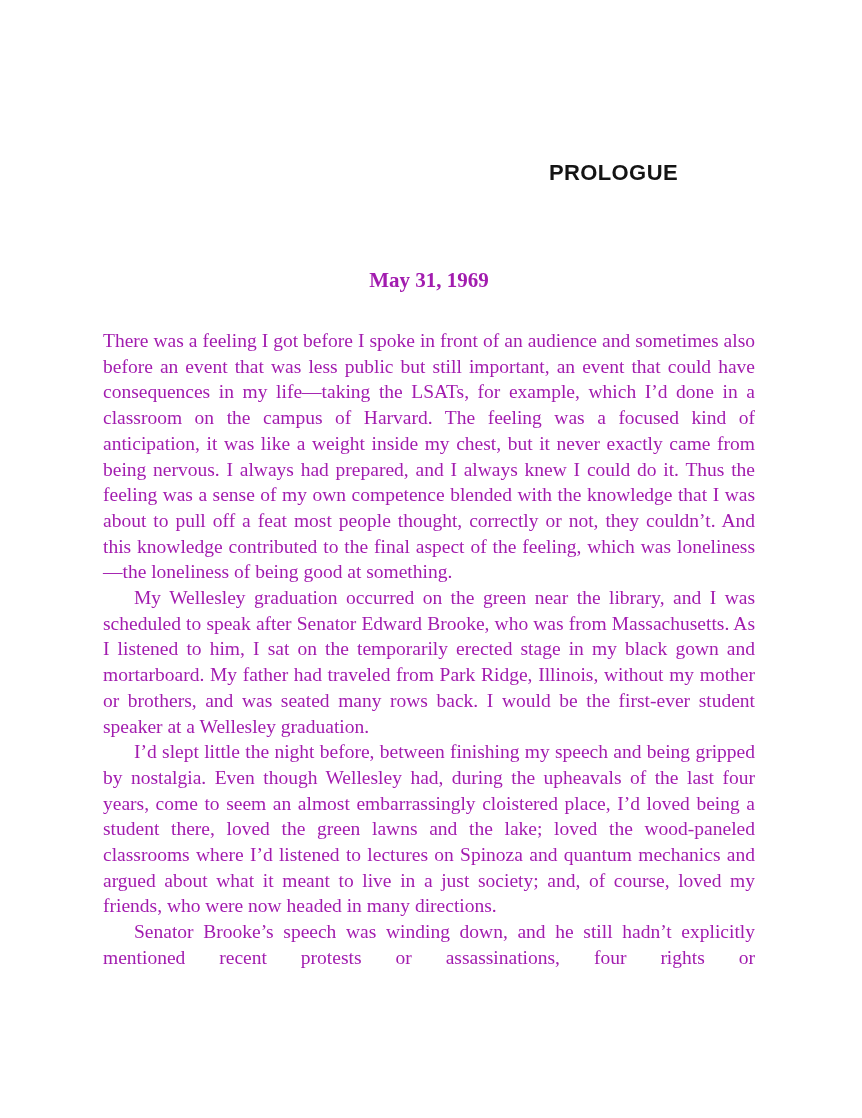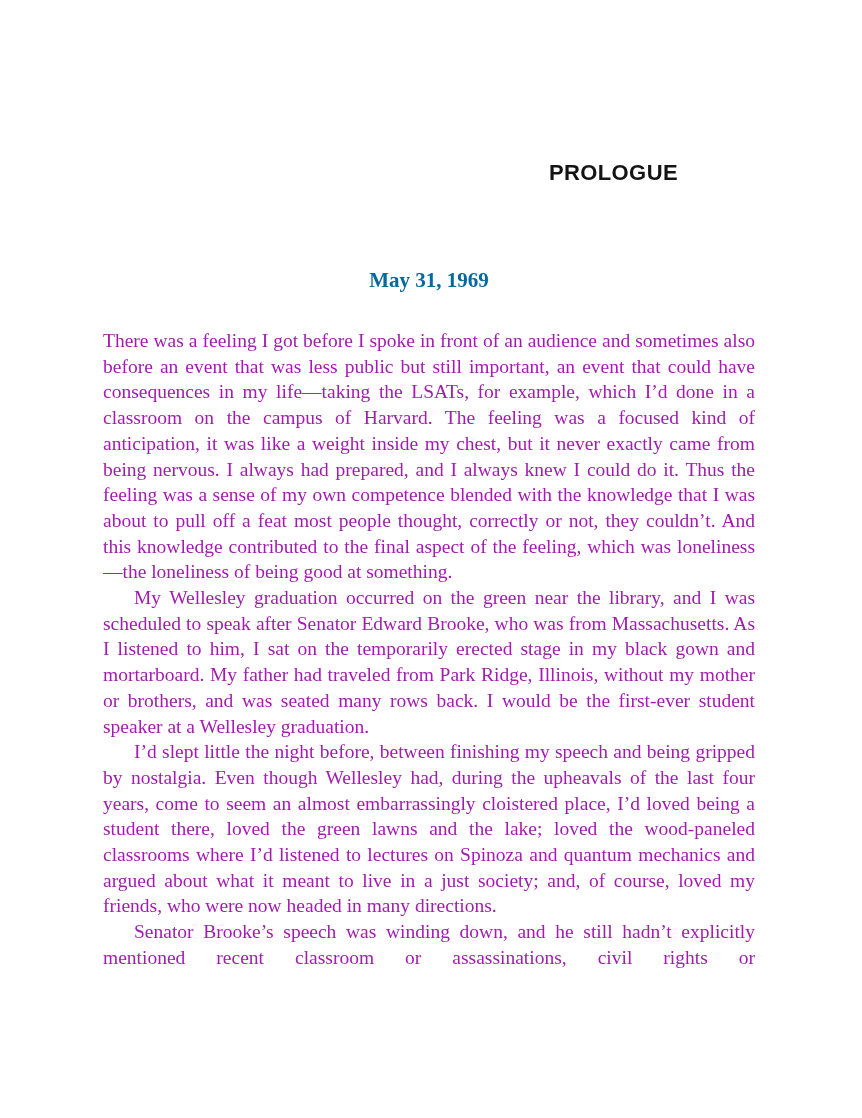--- a/index.html
+++ b/index.html
@@ -39,7 +39,7 @@
     font-weight: 700;
     font-size: 21px;
     line-height: 24px;
-    color: #0369a1;
+    color: #a21caf;
   }
   .para {
     margin: 0;

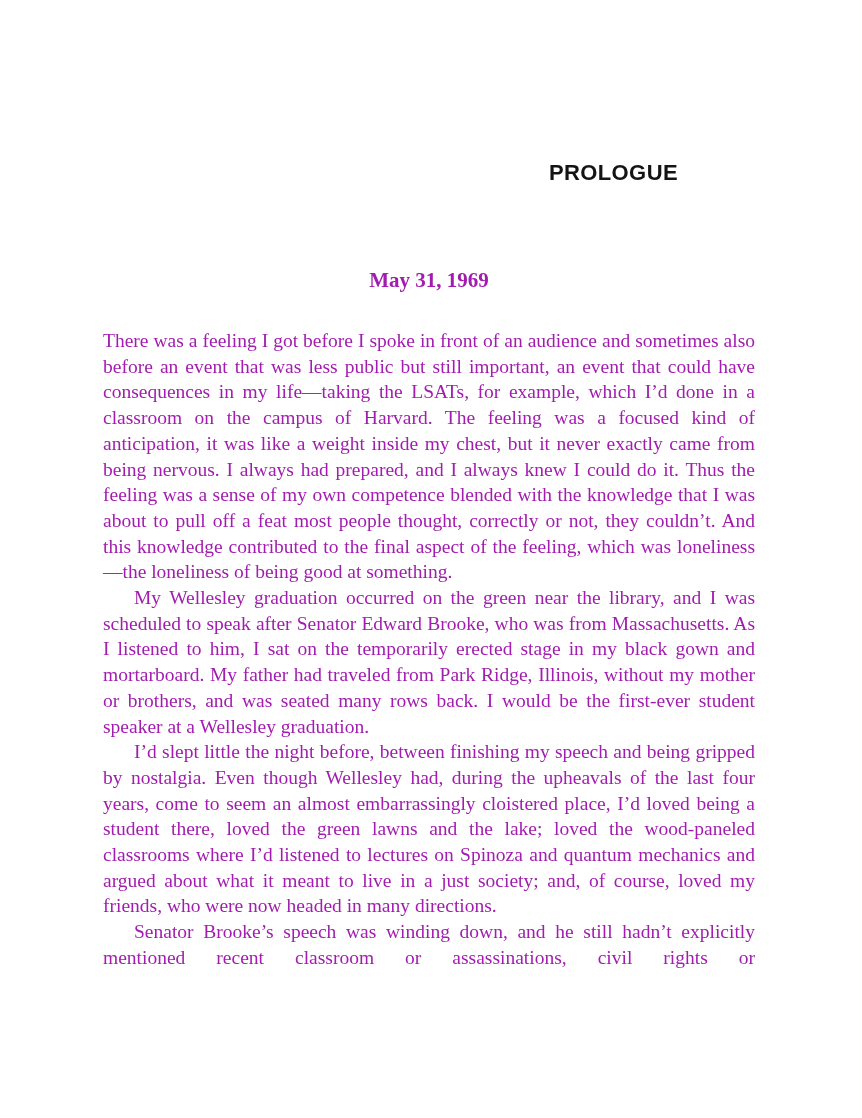--- a/index.html
+++ b/index.html
@@ -70,7 +70,7 @@
     <p class="para first-para">There was a feeling I got before I spoke in front of an audience and sometimes also before an event that was less public but still important, an event that could have consequences in my life—taking the LSATs, for example, which I’d done in a classroom on the campus of Harvard. The feeling was a focused kind of anticipation, it was like a weight inside my chest, but it never exactly came from being nervous. I always had prepared, and I always knew I could do it. Thus the feeling was a sense of my own competence blended with the knowledge that I was about to pull off a feat most people thought, correctly or not, they couldn’t. And this knowledge contributed to the final aspect of the feeling, which was loneliness—the loneliness of being good at something.</p>
     <p class="para indented">My Wellesley graduation occurred on the green near the library, and I was scheduled to speak after Senator Edward Brooke, who was from Massachusetts. As I listened to him, I sat on the temporarily erected stage in my black gown and mortarboard. My father had traveled from Park Ridge, Illinois, without my mother or brothers, and was seated many rows back. I would be the first-ever student speaker at a Wellesley graduation.</p>
     <p class="para indented">I’d slept little the night before, between finishing my speech and being gripped by nostalgia. Even though Wellesley had, during the upheavals of the last four years, come to seem an almost embarrassingly cloistered place, I’d loved being a student there, loved the green lawns and the lake; loved the wood-paneled classrooms where I’d listened to lectures on Spinoza and quantum mechanics and argued about what it meant to live in a just society; and, of course, loved my friends, who were now headed in many directions.</p>
-    <p class="para indented cut-off">Senator Brooke’s speech was winding down, and he still hadn’t explicitly mentioned recent classroom or assassinations, civil rights or</p>
+    <p class="para indented cut-off">Senator Brooke’s speech was winding down, and he still hadn’t explicitly mentioned recent protests or assassinations, four rights or</p>
   </div>
 </div>
 

